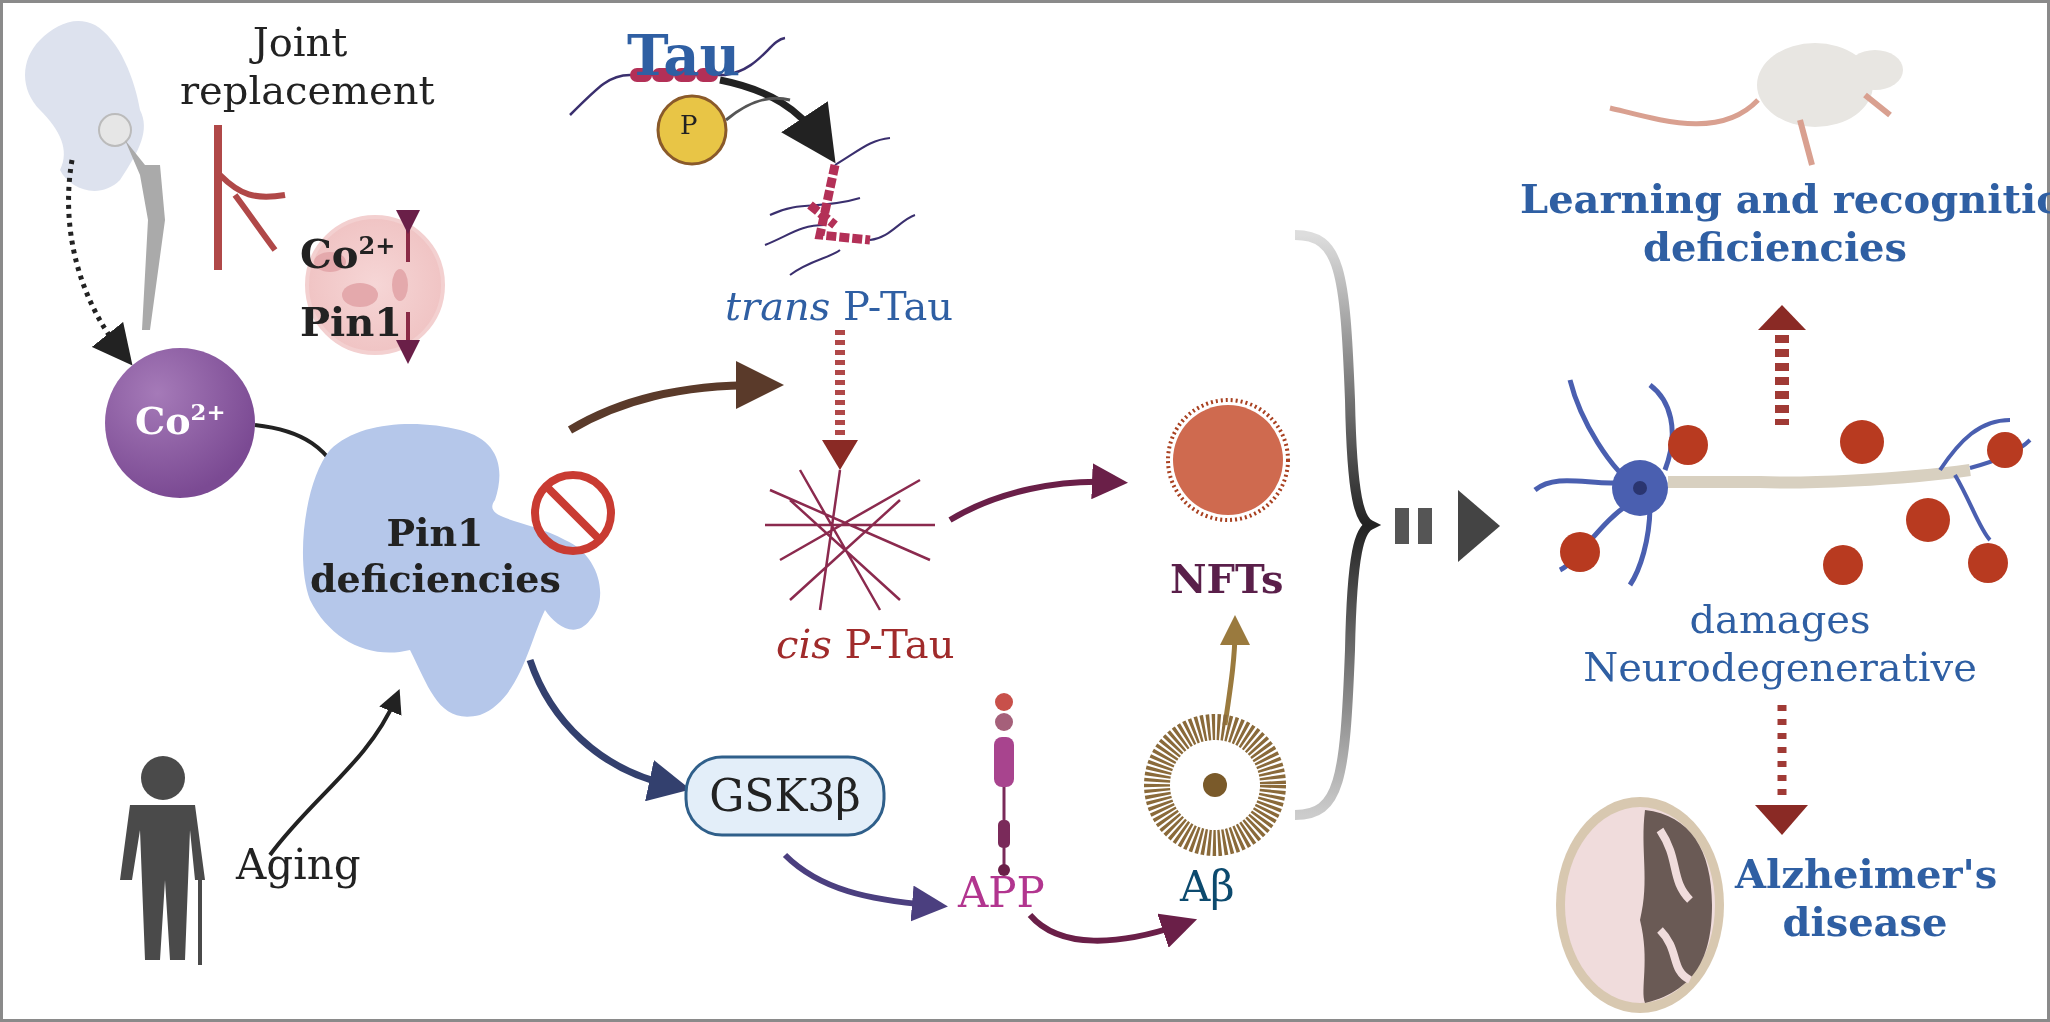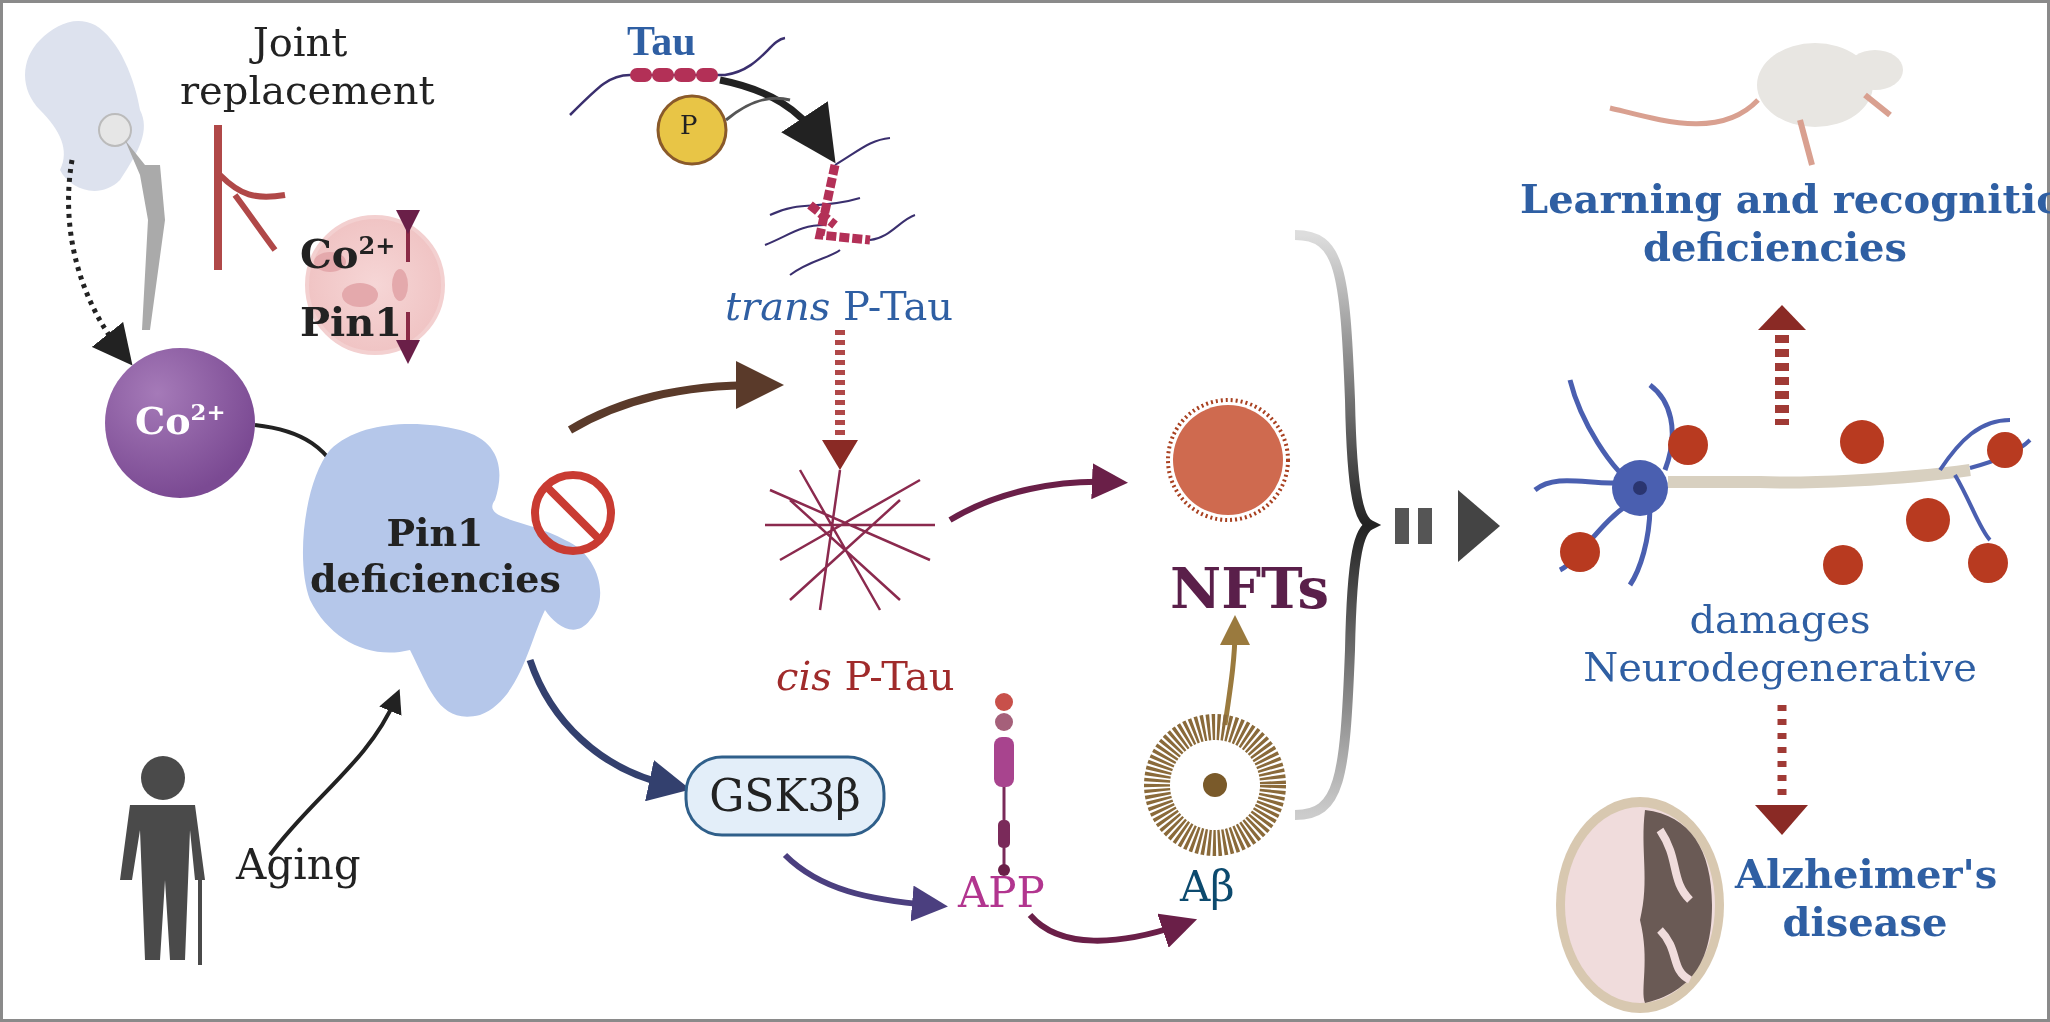--- a/index.html
+++ b/index.html
@@ -219,7 +219,7 @@
 
 <div class="lbl" style="left:135px;top:398px;font-size:38px;font-weight:bold;color:#fff;"><span>Co</span><sup>2+</sup></div>
 
-<div class="lbl blue" style="left:627px;top:16px;font-size:42px;font-weight:bold;font-family:Liberation Serif, serif;">Tau</div>
+<div class="lbl blue" style="left:627px;top:22px;font-size:56px;font-weight:bold;">Tau</div>
 <div class="lbl dark" style="left:680px;top:110px;font-size:26px;">P</div>
 
 <div class="lbl blue" style="left:725px;top:282px;font-size:40px;"><i>trans</i><span> P-Tau</span></div>

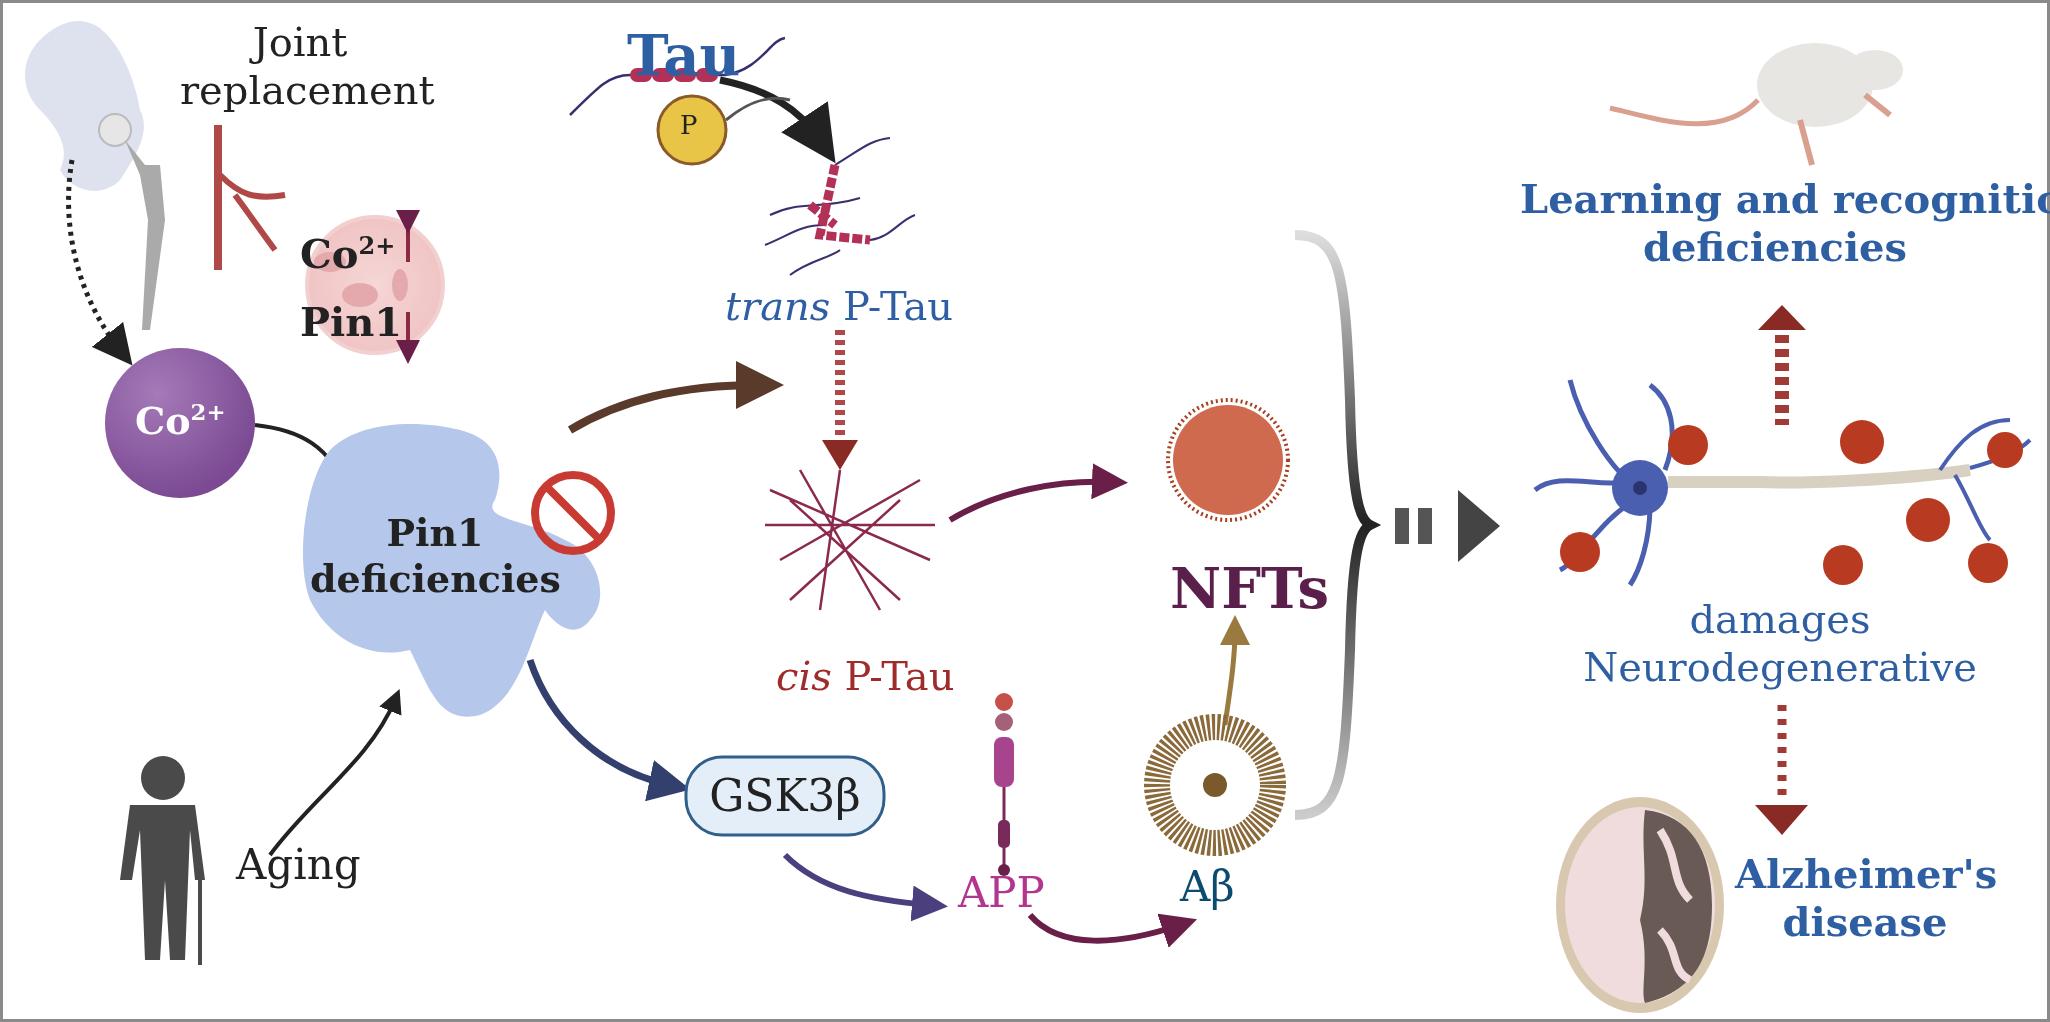--- a/index.html
+++ b/index.html
@@ -234,7 +234,7 @@
 <div class="lbl dark" style="left:686px;top:770px;width:198px;font-size:44px;">GSK3β</div>
 <div class="lbl" style="left:958px;top:868px;font-size:42px;color:#b2358f;">APP</div>
 <div class="lbl" style="left:1180px;top:862px;font-size:42px;color:#0c4a6e;">Aβ</div>
-<div class="lbl" style="left:1170px;top:555px;font-size:56px;font-weight:bold;color:#5a1f4a;">NFTs</div>
+<div class="lbl" style="left:1170px;top:555px;font-size:40px;font-weight:bold;color:#5a1f4a;">NFTs</div>
 <div class="lbl dark" style="left:236px;top:840px;font-size:42px;">Aging</div>
 
 <div class="lbl blue" style="left:1520px;top:175px;width:510px;font-size:40px;font-weight:bold;">

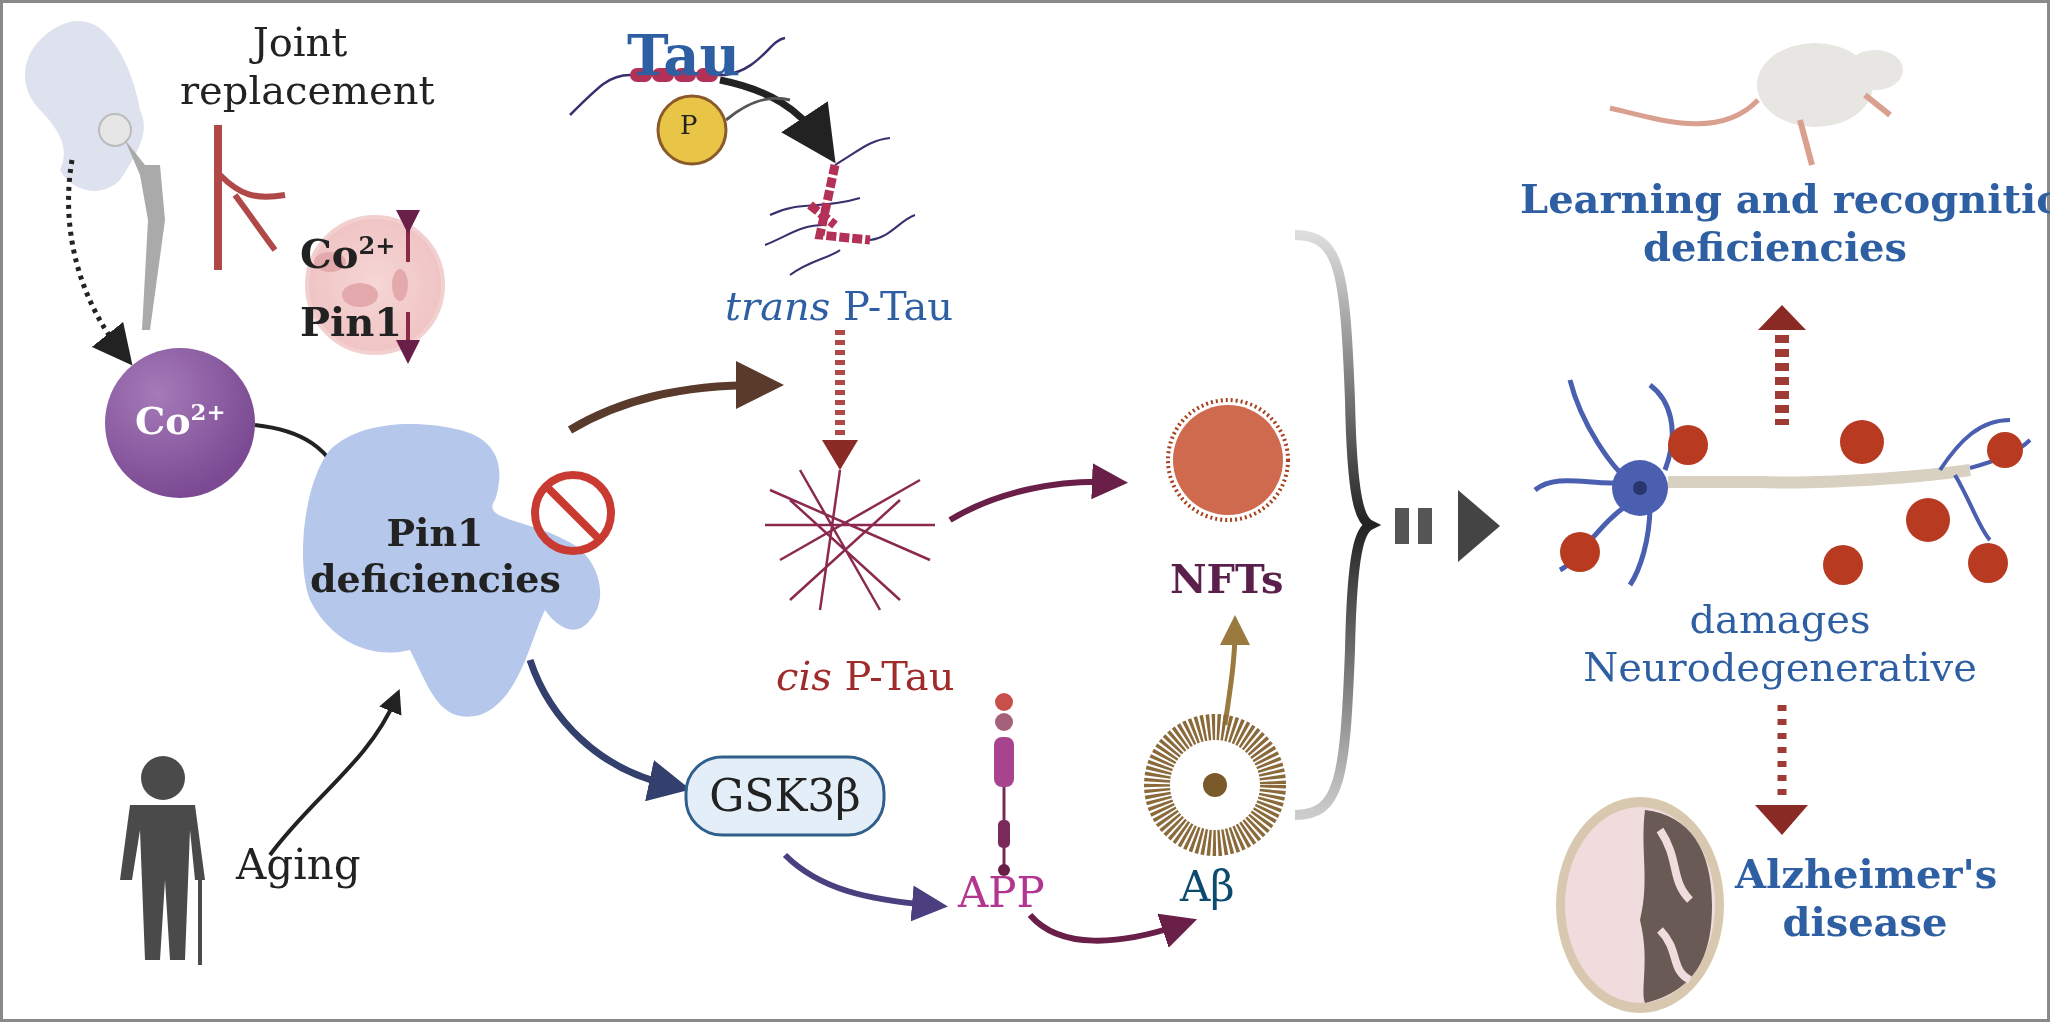--- a/index.html
+++ b/index.html
@@ -224,7 +224,7 @@
 
 <div class="lbl blue" style="left:725px;top:282px;font-size:40px;"><i>trans</i><span> P-Tau</span></div>
 
-<div class="lbl" style="left:776px;top:620px;font-size:40px;color:#a02b2b;margin-top:32px;"><i>cis</i><span> P-Tau</span></div>
+<div class="lbl" style="left:776px;top:620px;font-size:40px;color:#a02b2b;"><i>cis</i><span> P-Tau</span></div>
 
 <div class="lbl dark" style="left:310px;top:510px;font-size:38px;font-weight:bold;width:250px;">
   <div>Pin1</div>

